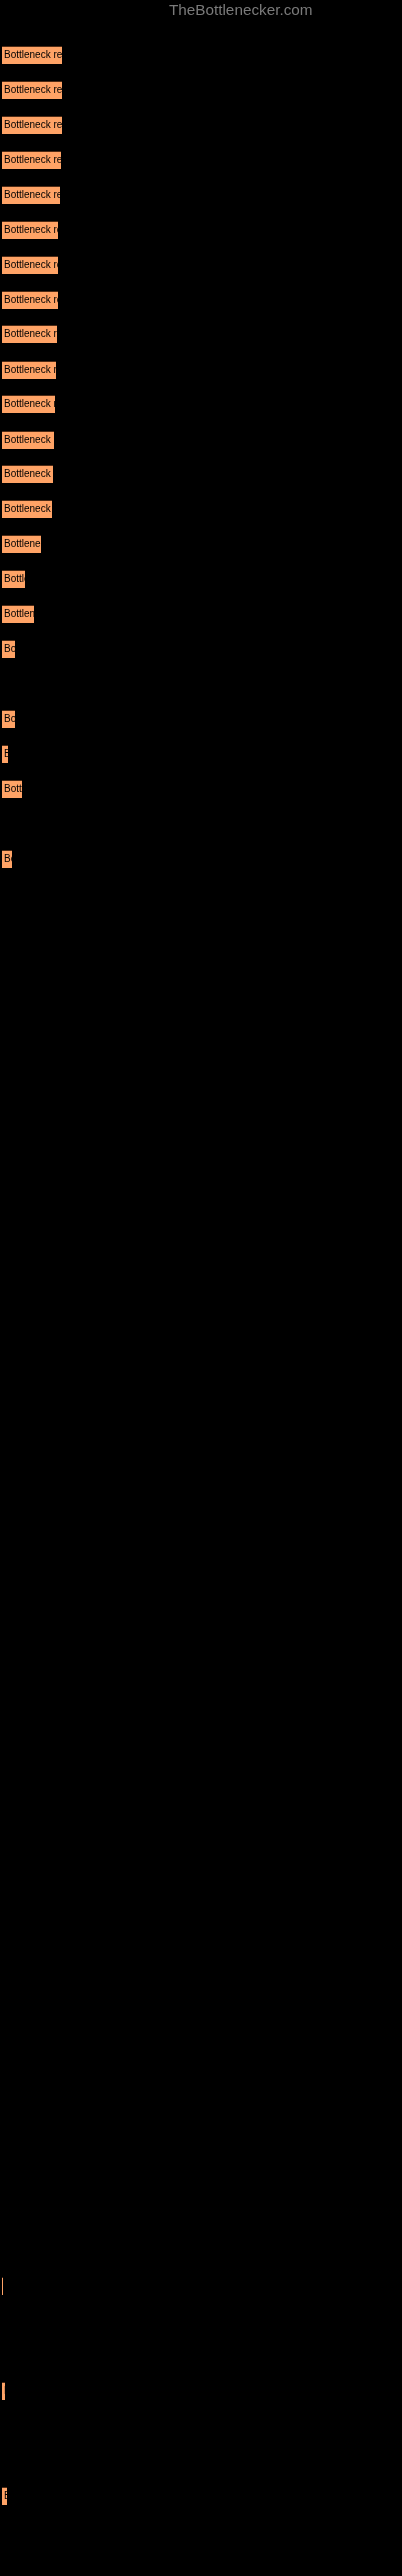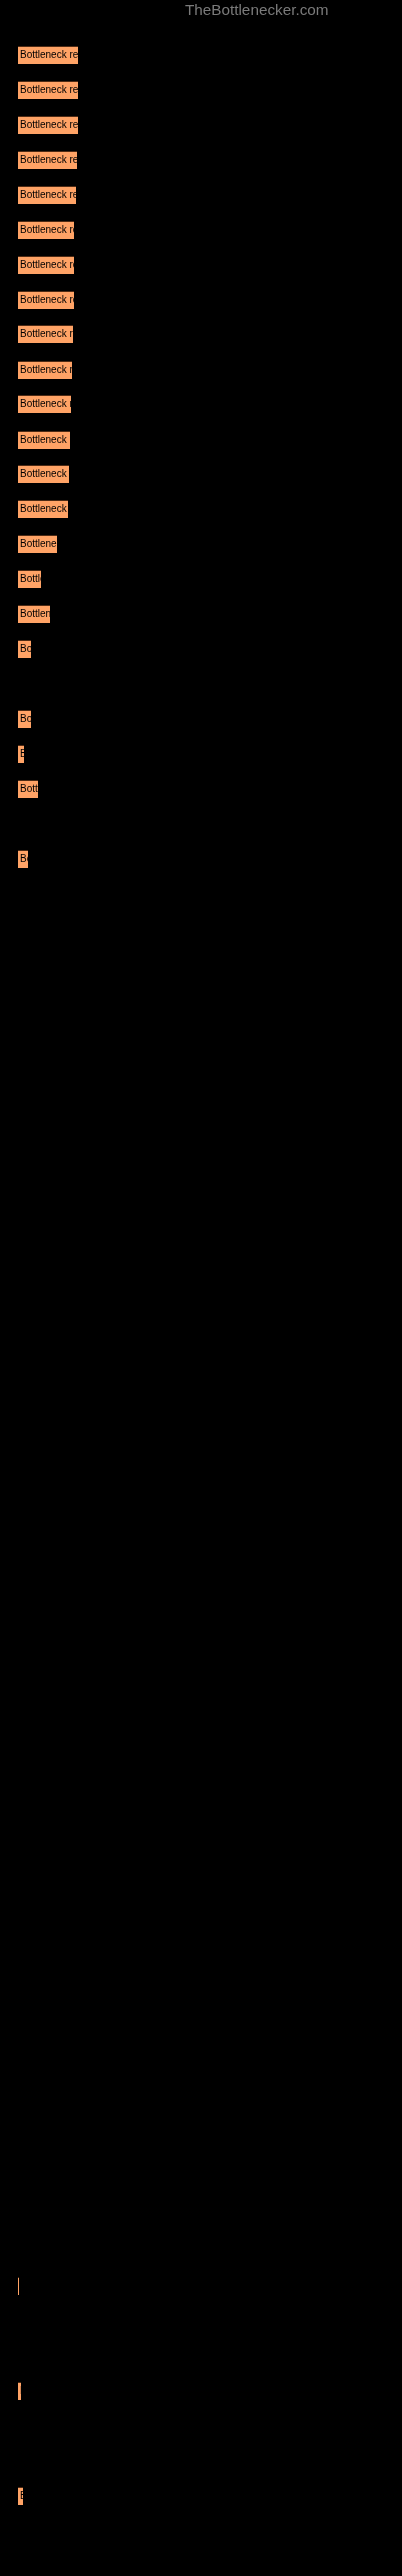--- a/index.html
+++ b/index.html
@@ -16,7 +16,7 @@
   }
   #chart-root {
     position: absolute;
-    left: 16px;
+    left: 0;
     top: 0;
     width: 319px;
     height: 2576px;

